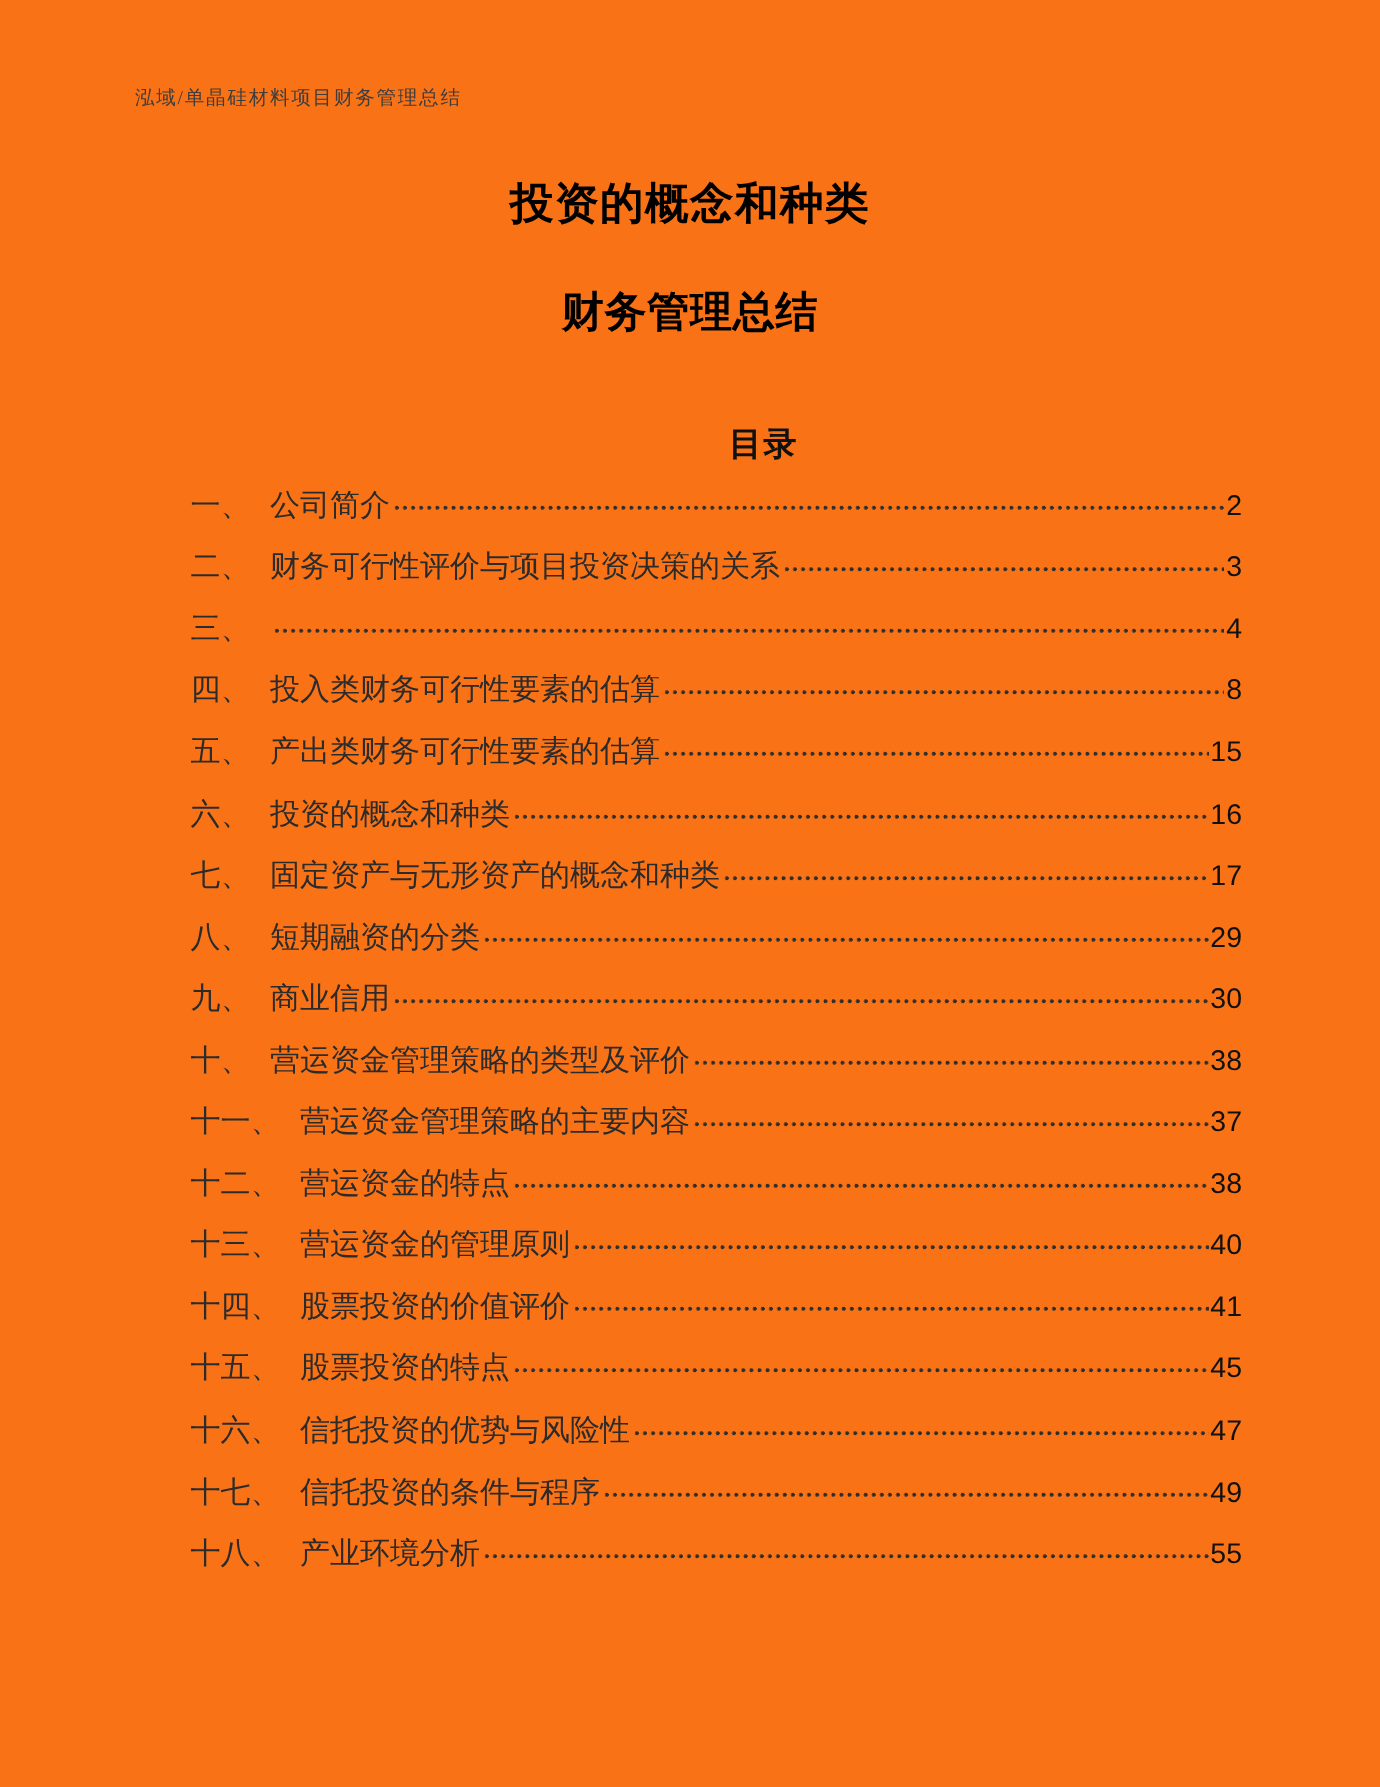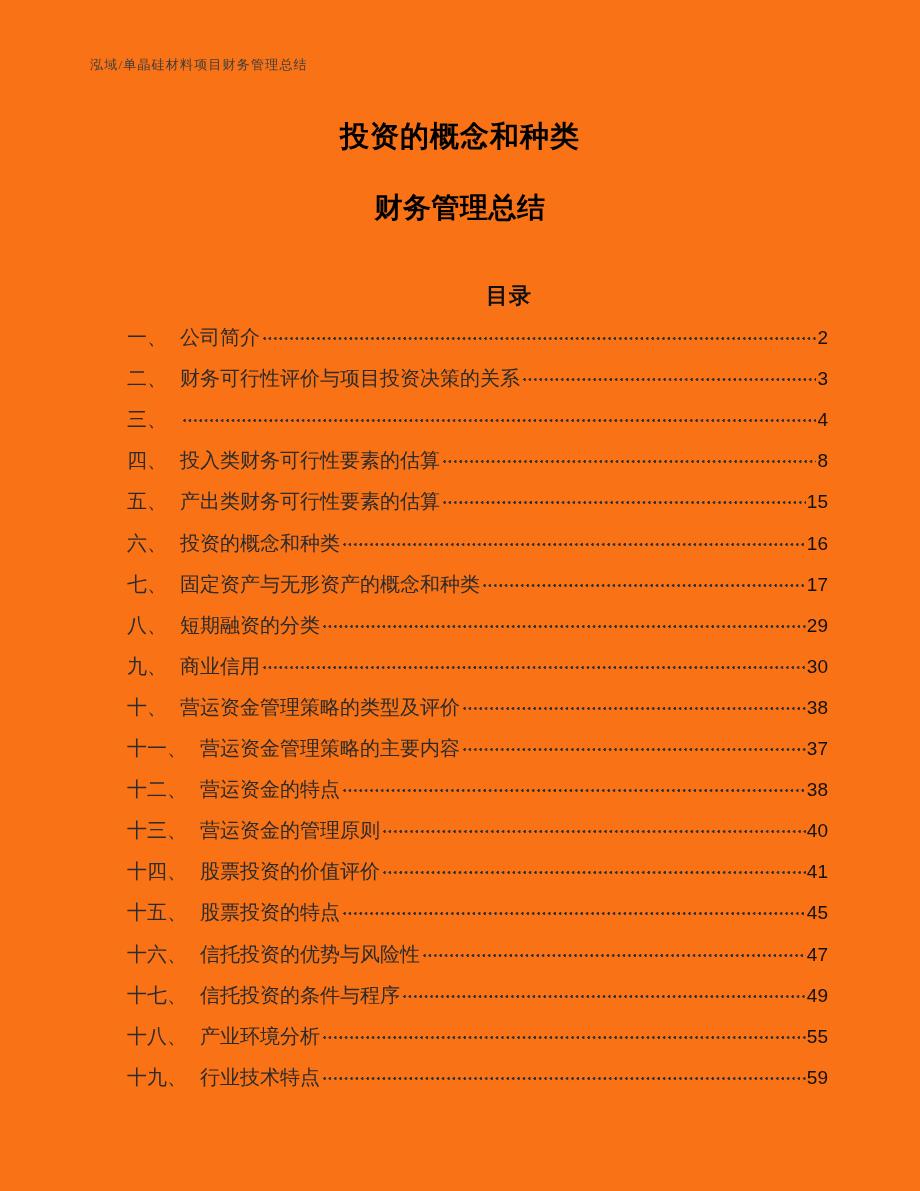--- a/index.html
+++ b/index.html
@@ -234,12 +234,6 @@
     <span class="toc-leader"></span>
     <span class="toc-page">55</span>
   </div>
-      <div class="toc-row">
-    <span class="toc-num">十九、</span>
-    <span class="toc-title">行业技术特点</span>
-    <span class="toc-leader"></span>
-    <span class="toc-page">59</span>
-  </div>
     </div>
 
 </div>

